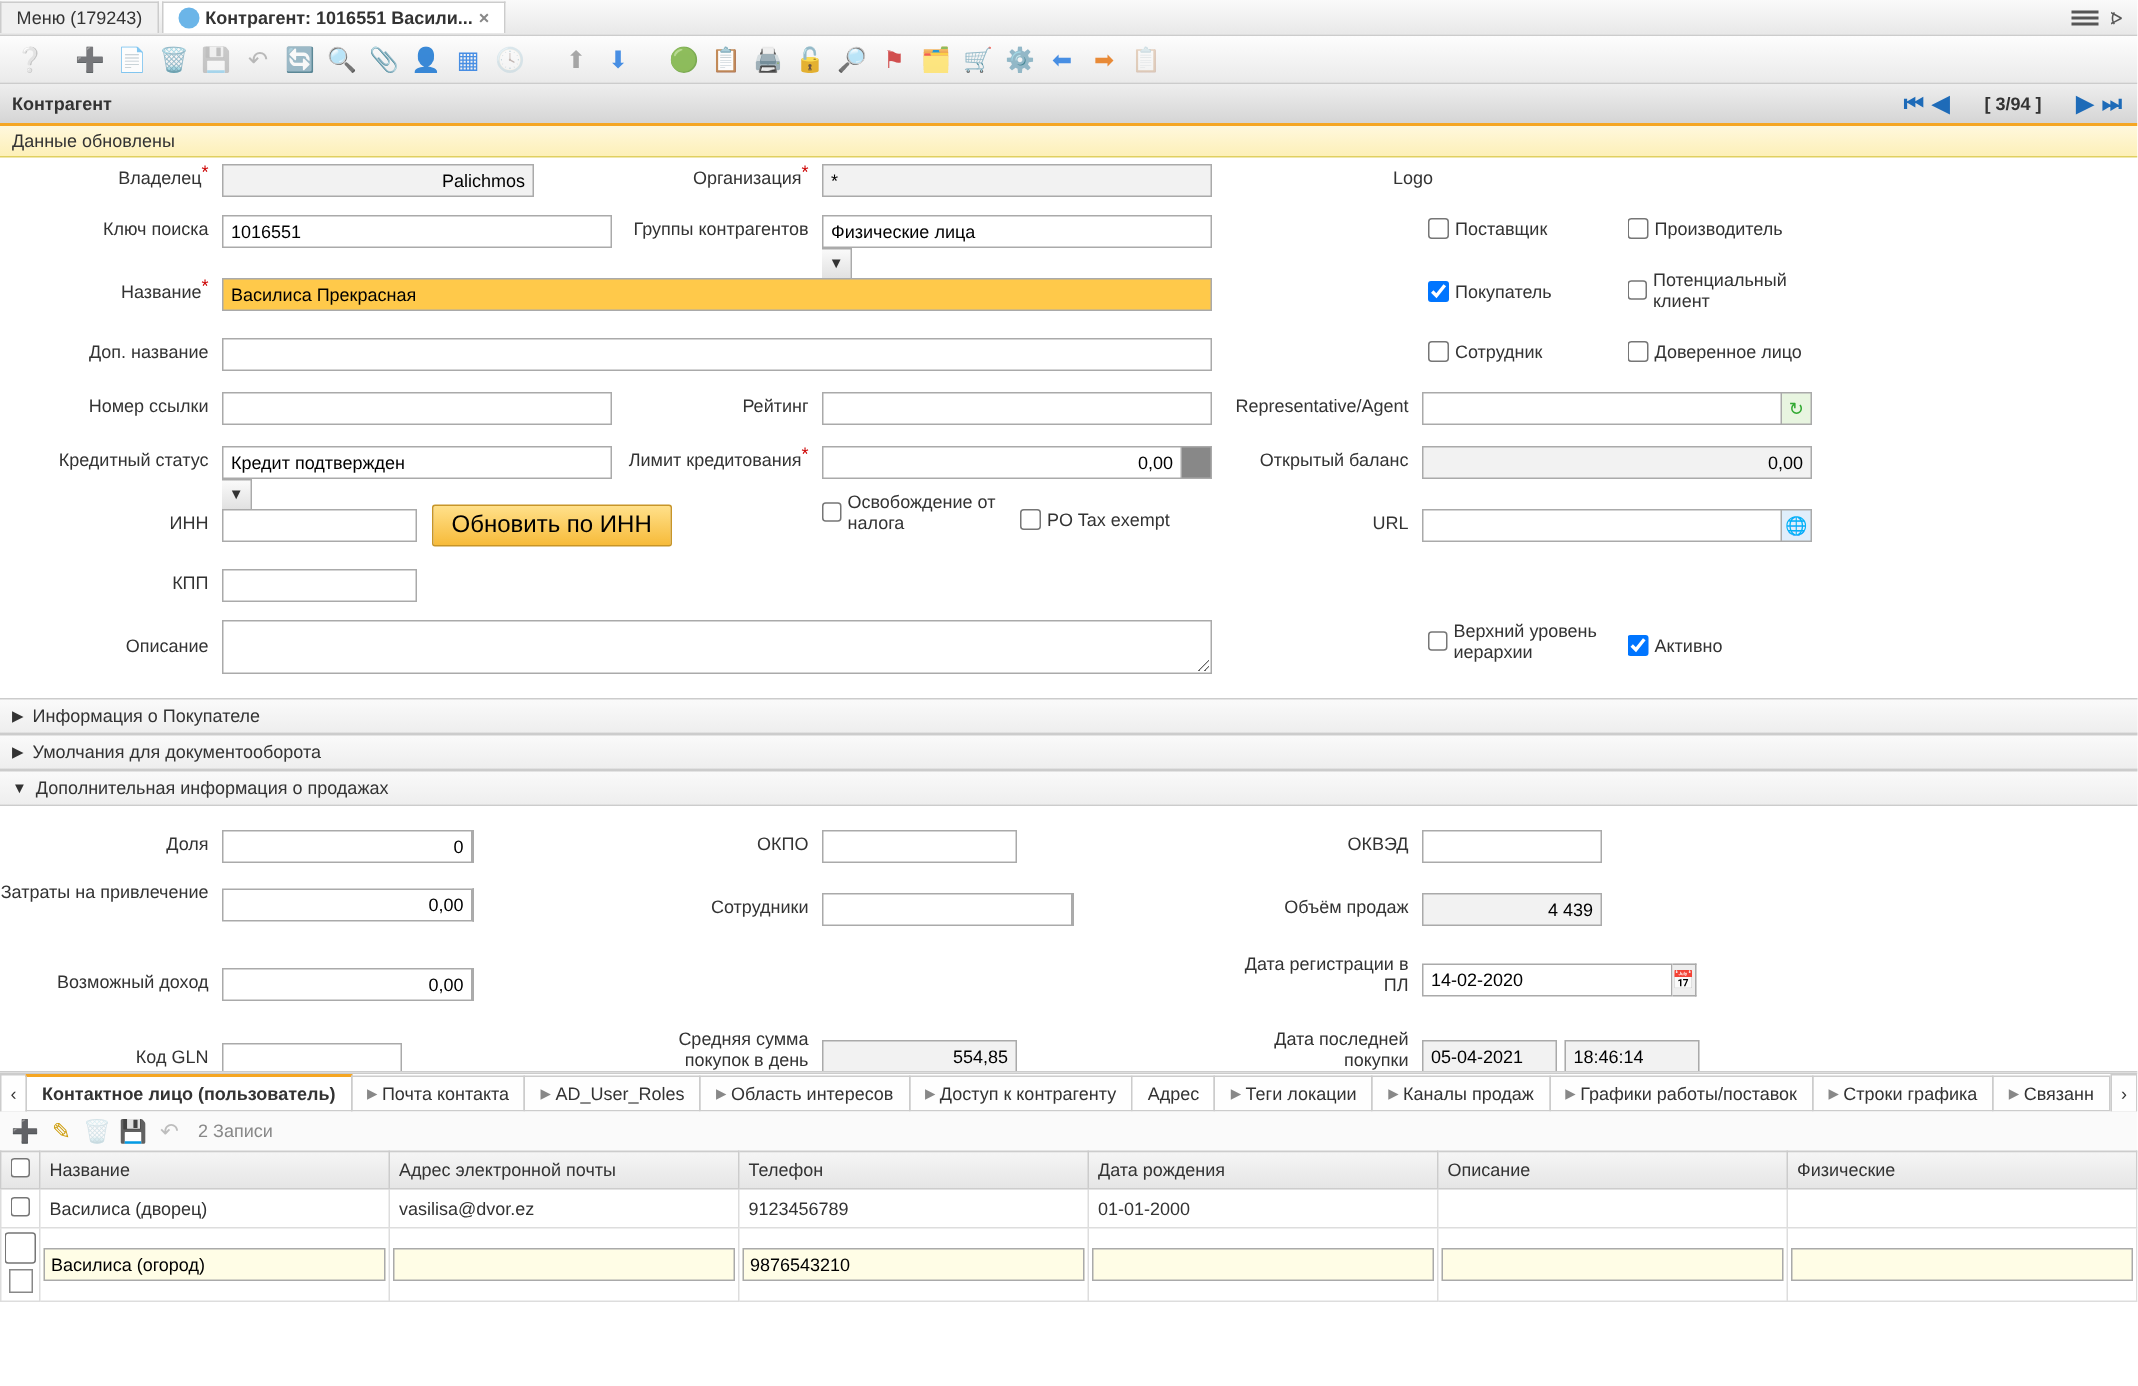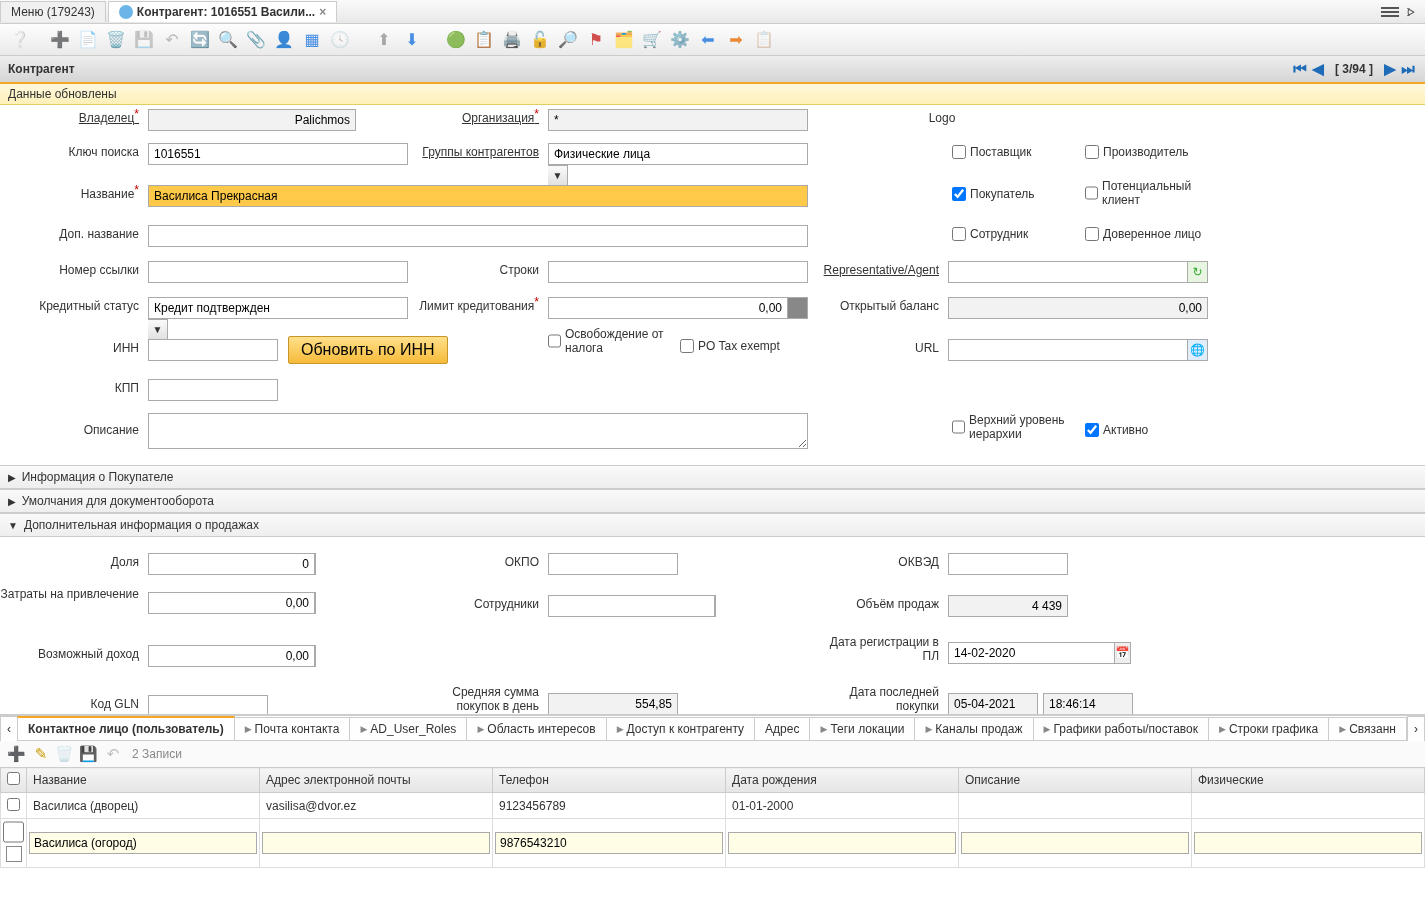--- a/index.html
+++ b/index.html
@@ -18,7 +18,7 @@
 .section-bar { background: linear-gradient(#eee,#d5d5d5); padding: 4px 8px; font-weight: bold; display: flex; align-items: center; border-bottom: 2px solid #f5a623; }
 .section-bar .sp { flex: 1; }
 .nav-btn { width: 18px; text-align: center; color: #1e6bb8; cursor: pointer; font-weight: bold; font-size: 15px;}
-.page-indicator { margin: 0 8px; color: #333; }
+.page-indicator { margin: 0 20px; color: #333; }
 .status-line { background: linear-gradient(#fff8dd,#fdf0b8); padding: 3px 8px; border-bottom: 1px solid #e0d060; }
 .form-area { position: relative; height: 610px; overflow-y: auto; border-bottom: 1px solid #ccc; }
 .form-grid { position: relative; padding: 10px 0 0 0; }

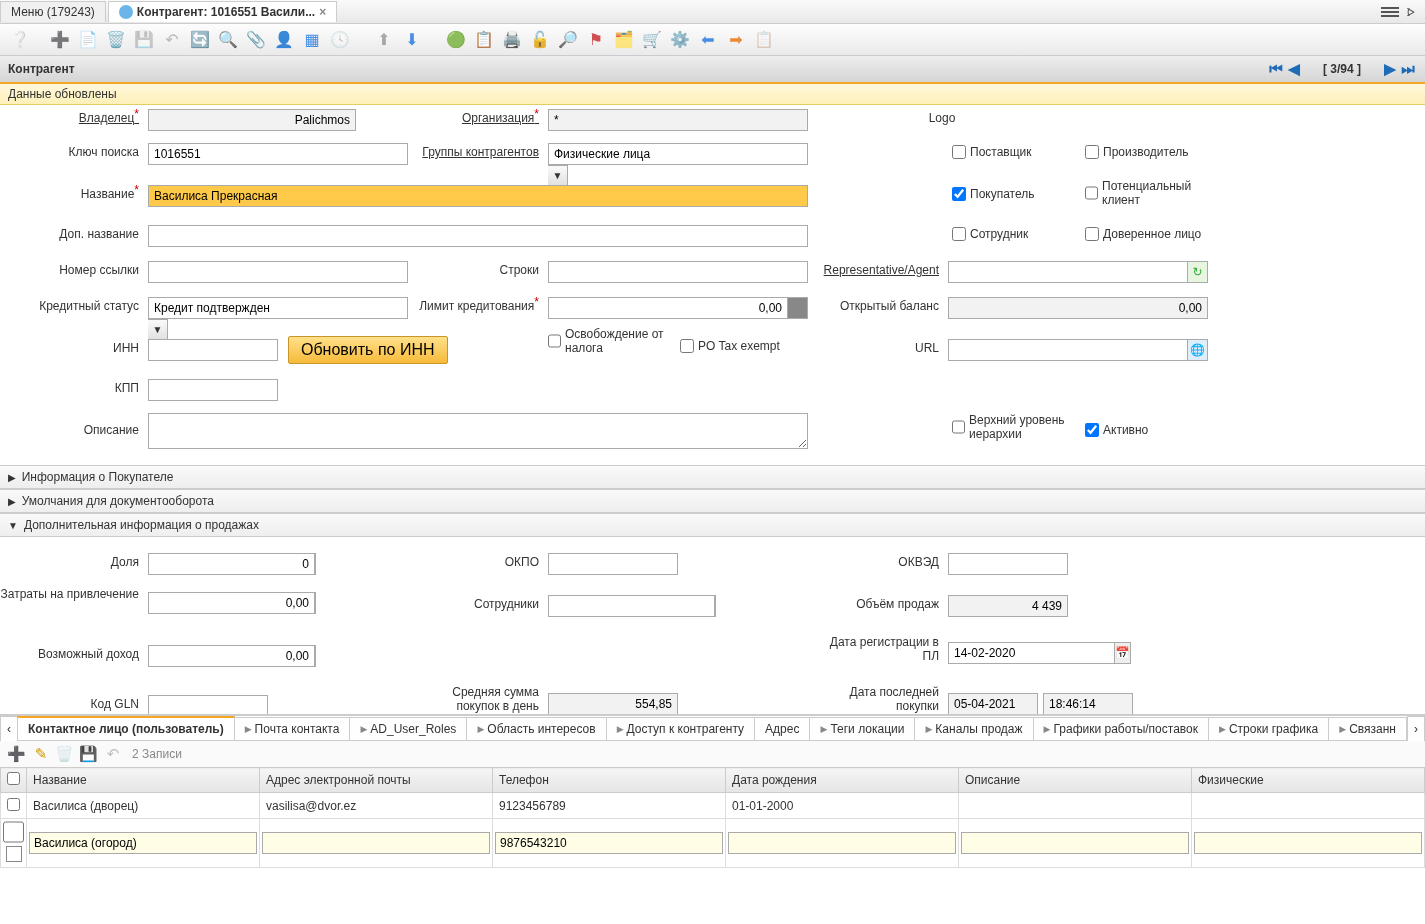--- a/index.html
+++ b/index.html
@@ -24,7 +24,7 @@
 .form-grid { position: relative; padding: 10px 0 0 0; }
 .fld { position: absolute; display: flex; align-items: center; }
 .lbl { text-align: right; padding-right: 6px; color: #333; }
-.lbl.link { text-decoration: underline; cursor: pointer; }
+.lbl.link { cursor: pointer; }
 .req::after { content: "*"; color: #c00; position: relative; top: -4px; }
 input[type=text], textarea, select { border: 1px solid #aaa; padding: 3px 5px; font-size: 12px; background: #fff; }
 input[type=text] { height: 22px; }

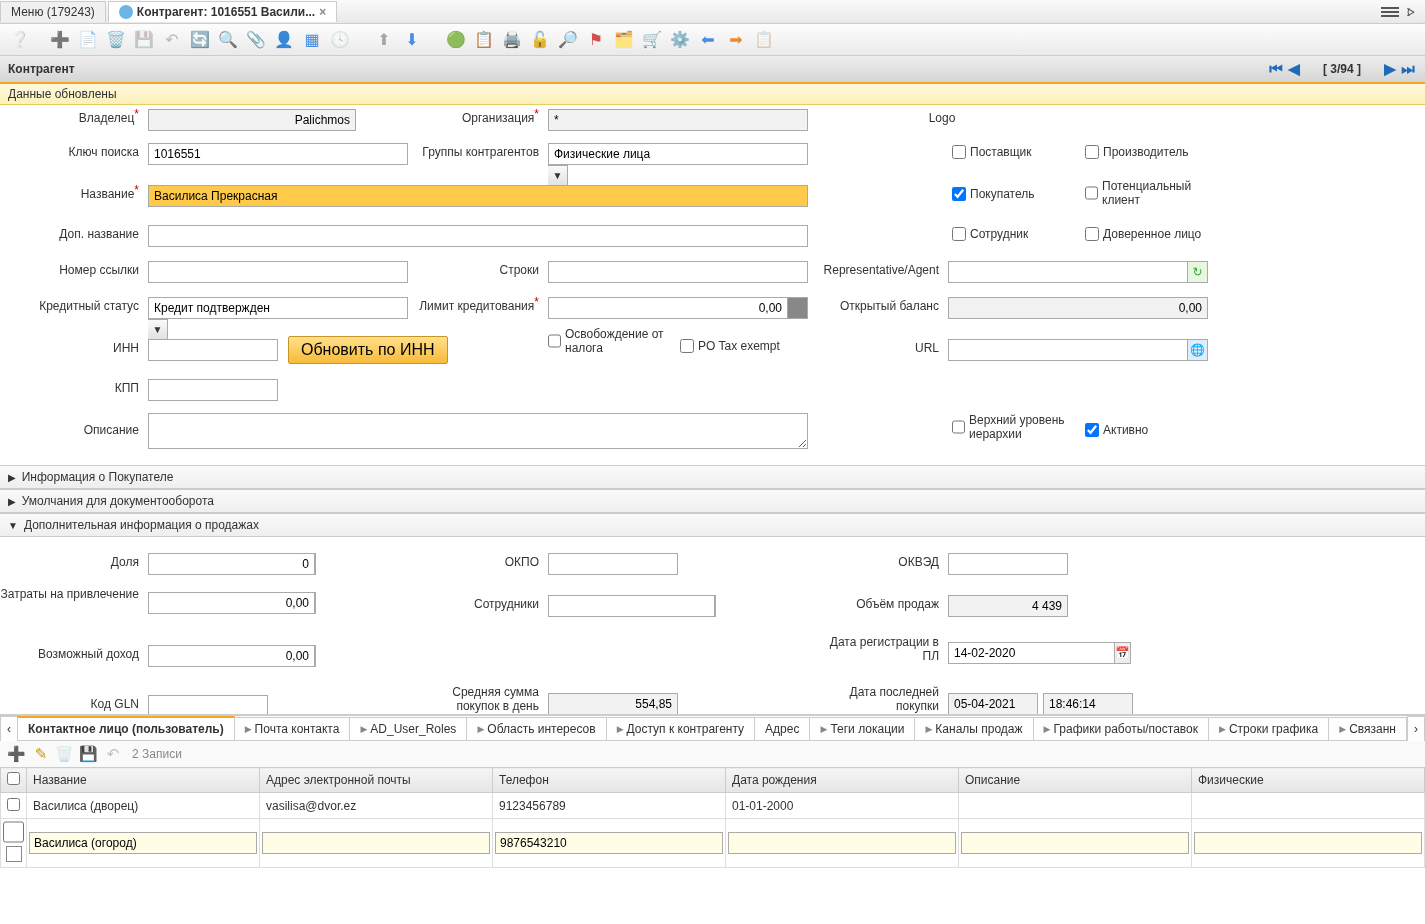--- a/index.html
+++ b/index.html
@@ -193,7 +193,7 @@
   <input type="text" style="position: absolute; left: 148px; top: 156px; width: 260px;">
 
   <div class="fld" style="left:415px;top:158px;width:130px;">
-        <span class="lbl" style="width:130px">Строки</span>
+        <span class="lbl" style="width:130px">Рейтинг</span>
       </div>
   <input type="text" style="position: absolute; left: 548px; top: 156px; width: 260px;">
 

